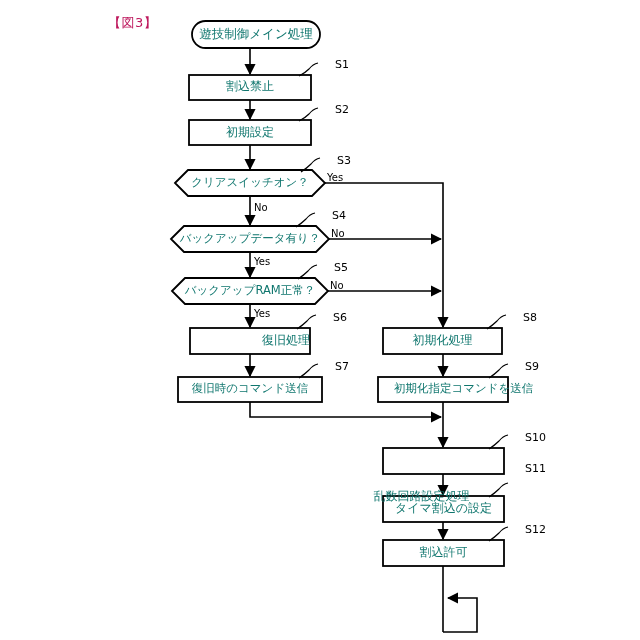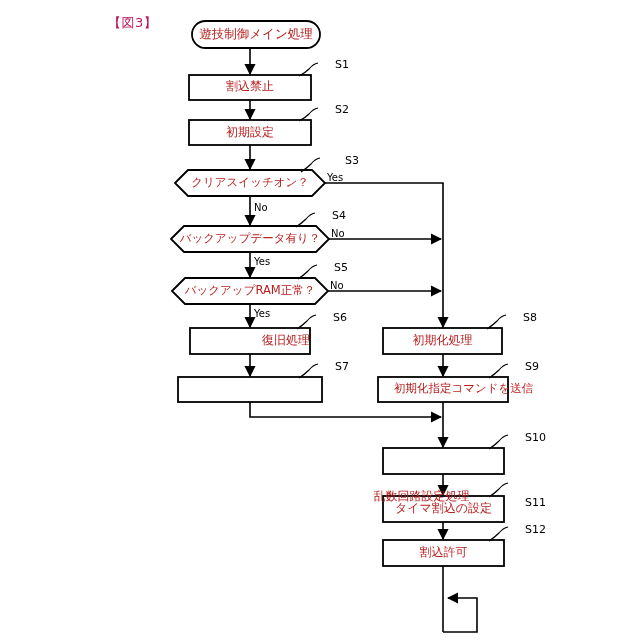--- a/index.html
+++ b/index.html
@@ -37,7 +37,7 @@
   
   .node-text {
     position: absolute;
-    color: #b91c1c;
+    color: #0f766e;
     text-align: center;
     white-space: nowrap;
     font-size: 12px;

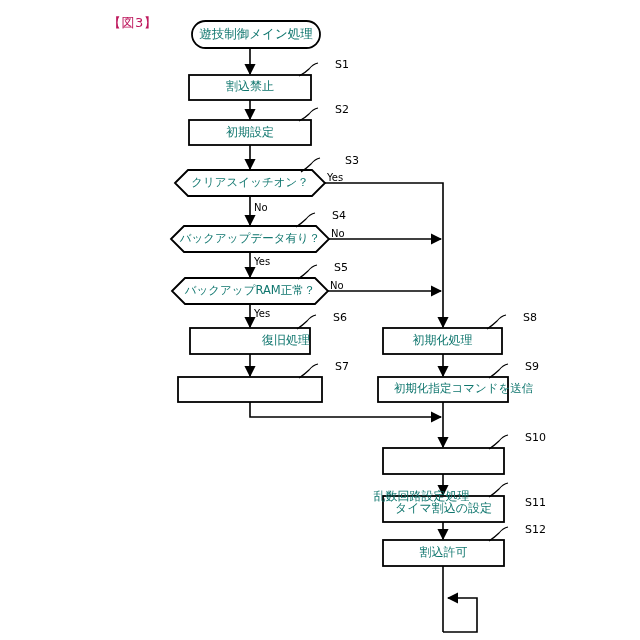--- a/index.html
+++ b/index.html
@@ -166,7 +166,7 @@
 
   <div class="step-tag" style="left:311px; top:58px;">S1</div>
   <div class="step-tag" style="left:311px; top:103px;">S2</div>
-  <div class="step-tag" style="left:321px; top:154px;">S3</div>
+  <div class="step-tag" style="left:313px; top:154px;">S3</div>
   <div class="step-tag" style="left:308px; top:209px;">S4</div>
   <div class="step-tag" style="left:310px; top:261px;">S5</div>
   <div class="step-tag" style="left:309px; top:311px;">S6</div>

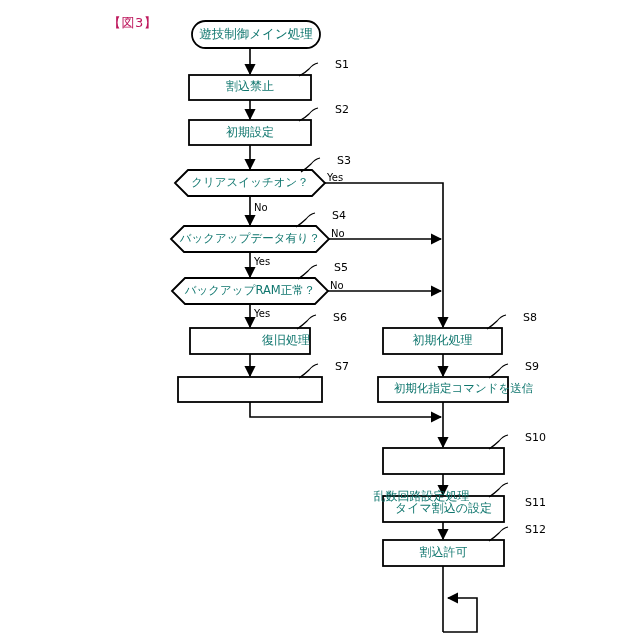--- a/index.html
+++ b/index.html
@@ -153,6 +153,7 @@
 
   <div class="node-text" style="left:190px; top:334px; width:120px;text-align:right;">復旧処理</div>
 
+  <div class="node-text" style="left:178px; top:383px; width:144px; font-size:11.5px;">復旧時のコマンド送信</div>
 
   <div class="node-text" style="left:383px; top:334px; width:119px;">初期化処理</div>
 

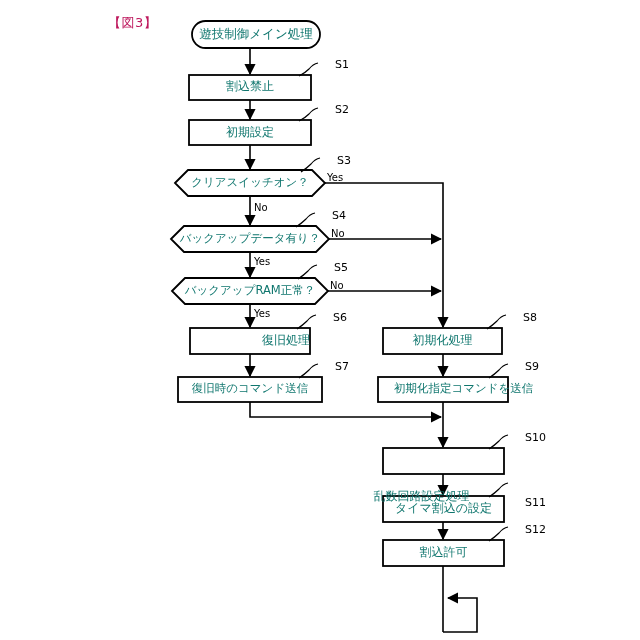--- a/index.html
+++ b/index.html
@@ -175,7 +175,7 @@
   <div class="step-tag" style="left:499px; top:311px;">S8</div>
   <div class="step-tag" style="left:501px; top:360px;">S9</div>
   <div class="step-tag" style="left:501px; top:431px;">S10</div>
-  <div class="step-tag" style="left:501px; top:496px;">S11</div>
+  <div class="step-tag" style="left:501px; top:462px;">S11</div>
   <div class="step-tag" style="left:501px; top:523px;">S12</div>
 
   <div class="edge-label" style="left:327px; top:172px;">Yes</div>

